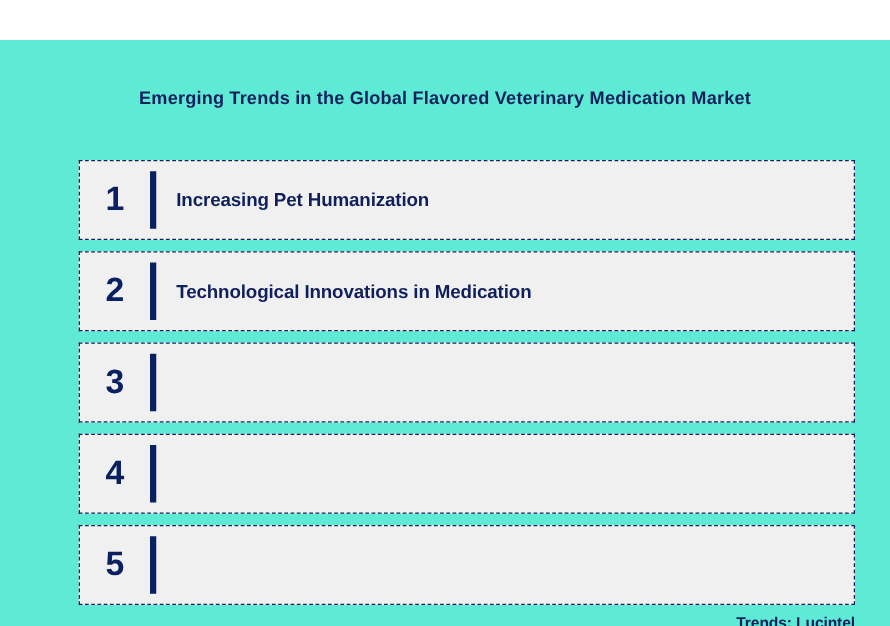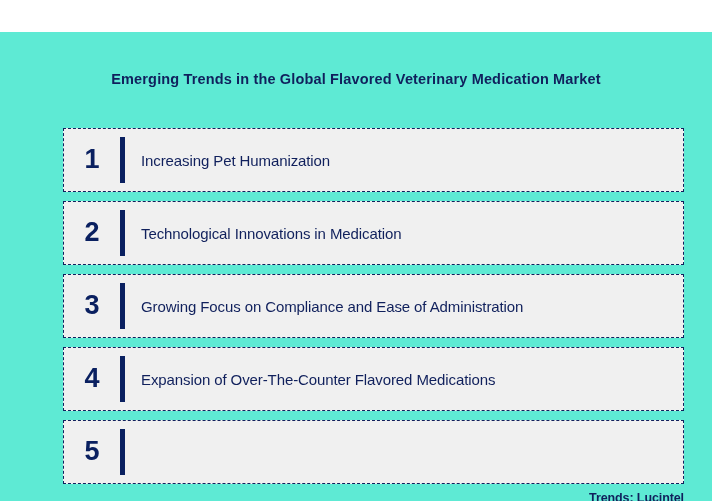--- a/index.html
+++ b/index.html
@@ -72,7 +72,7 @@
     padding-left: 16px;
     padding-right: 12px;
     font-size: 15px;
-    font-weight: normal;
+    font-weight: bold;
     color: #10205c;
     letter-spacing: -0.1px;
     white-space: nowrap;

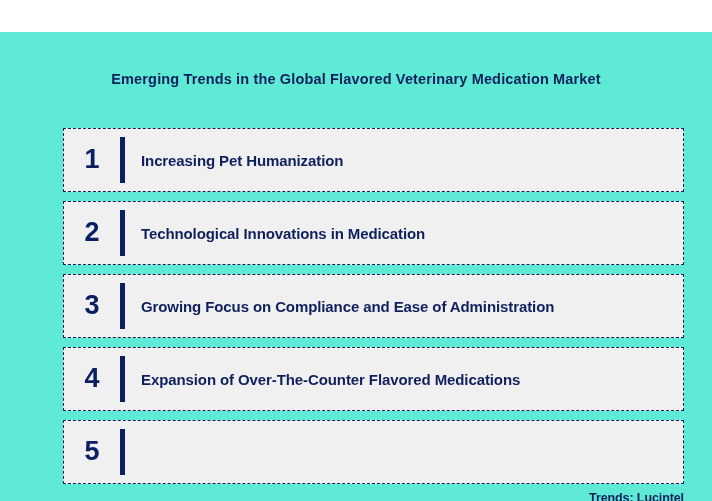--- a/index.html
+++ b/index.html
@@ -112,7 +112,6 @@
     <div class="trend-row">
       <div class="trend-number">3</div>
       <div class="trend-divider"></div>
-      <div class="trend-label">Growing Focus on Compliance and Ease of Administration</div>
     </div>
 
     <div class="trend-row">

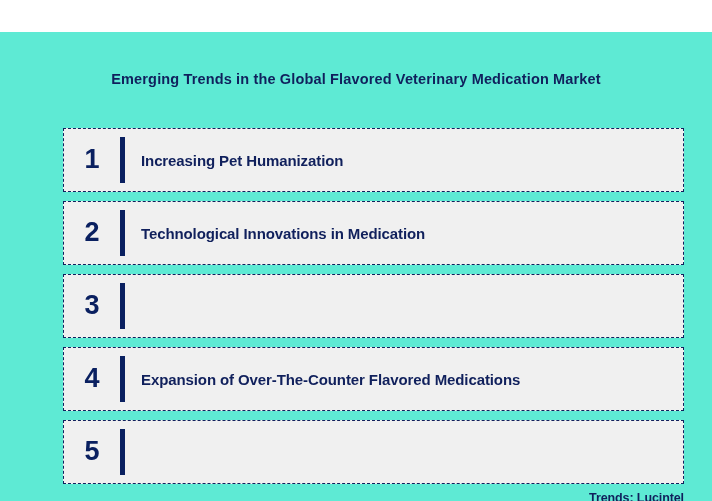--- a/index.html
+++ b/index.html
@@ -117,7 +117,6 @@
     <div class="trend-row">
       <div class="trend-number">4</div>
       <div class="trend-divider"></div>
-      <div class="trend-label">Expansion of Over-The-Counter Flavored Medications</div>
     </div>
 
     <div class="trend-row">

